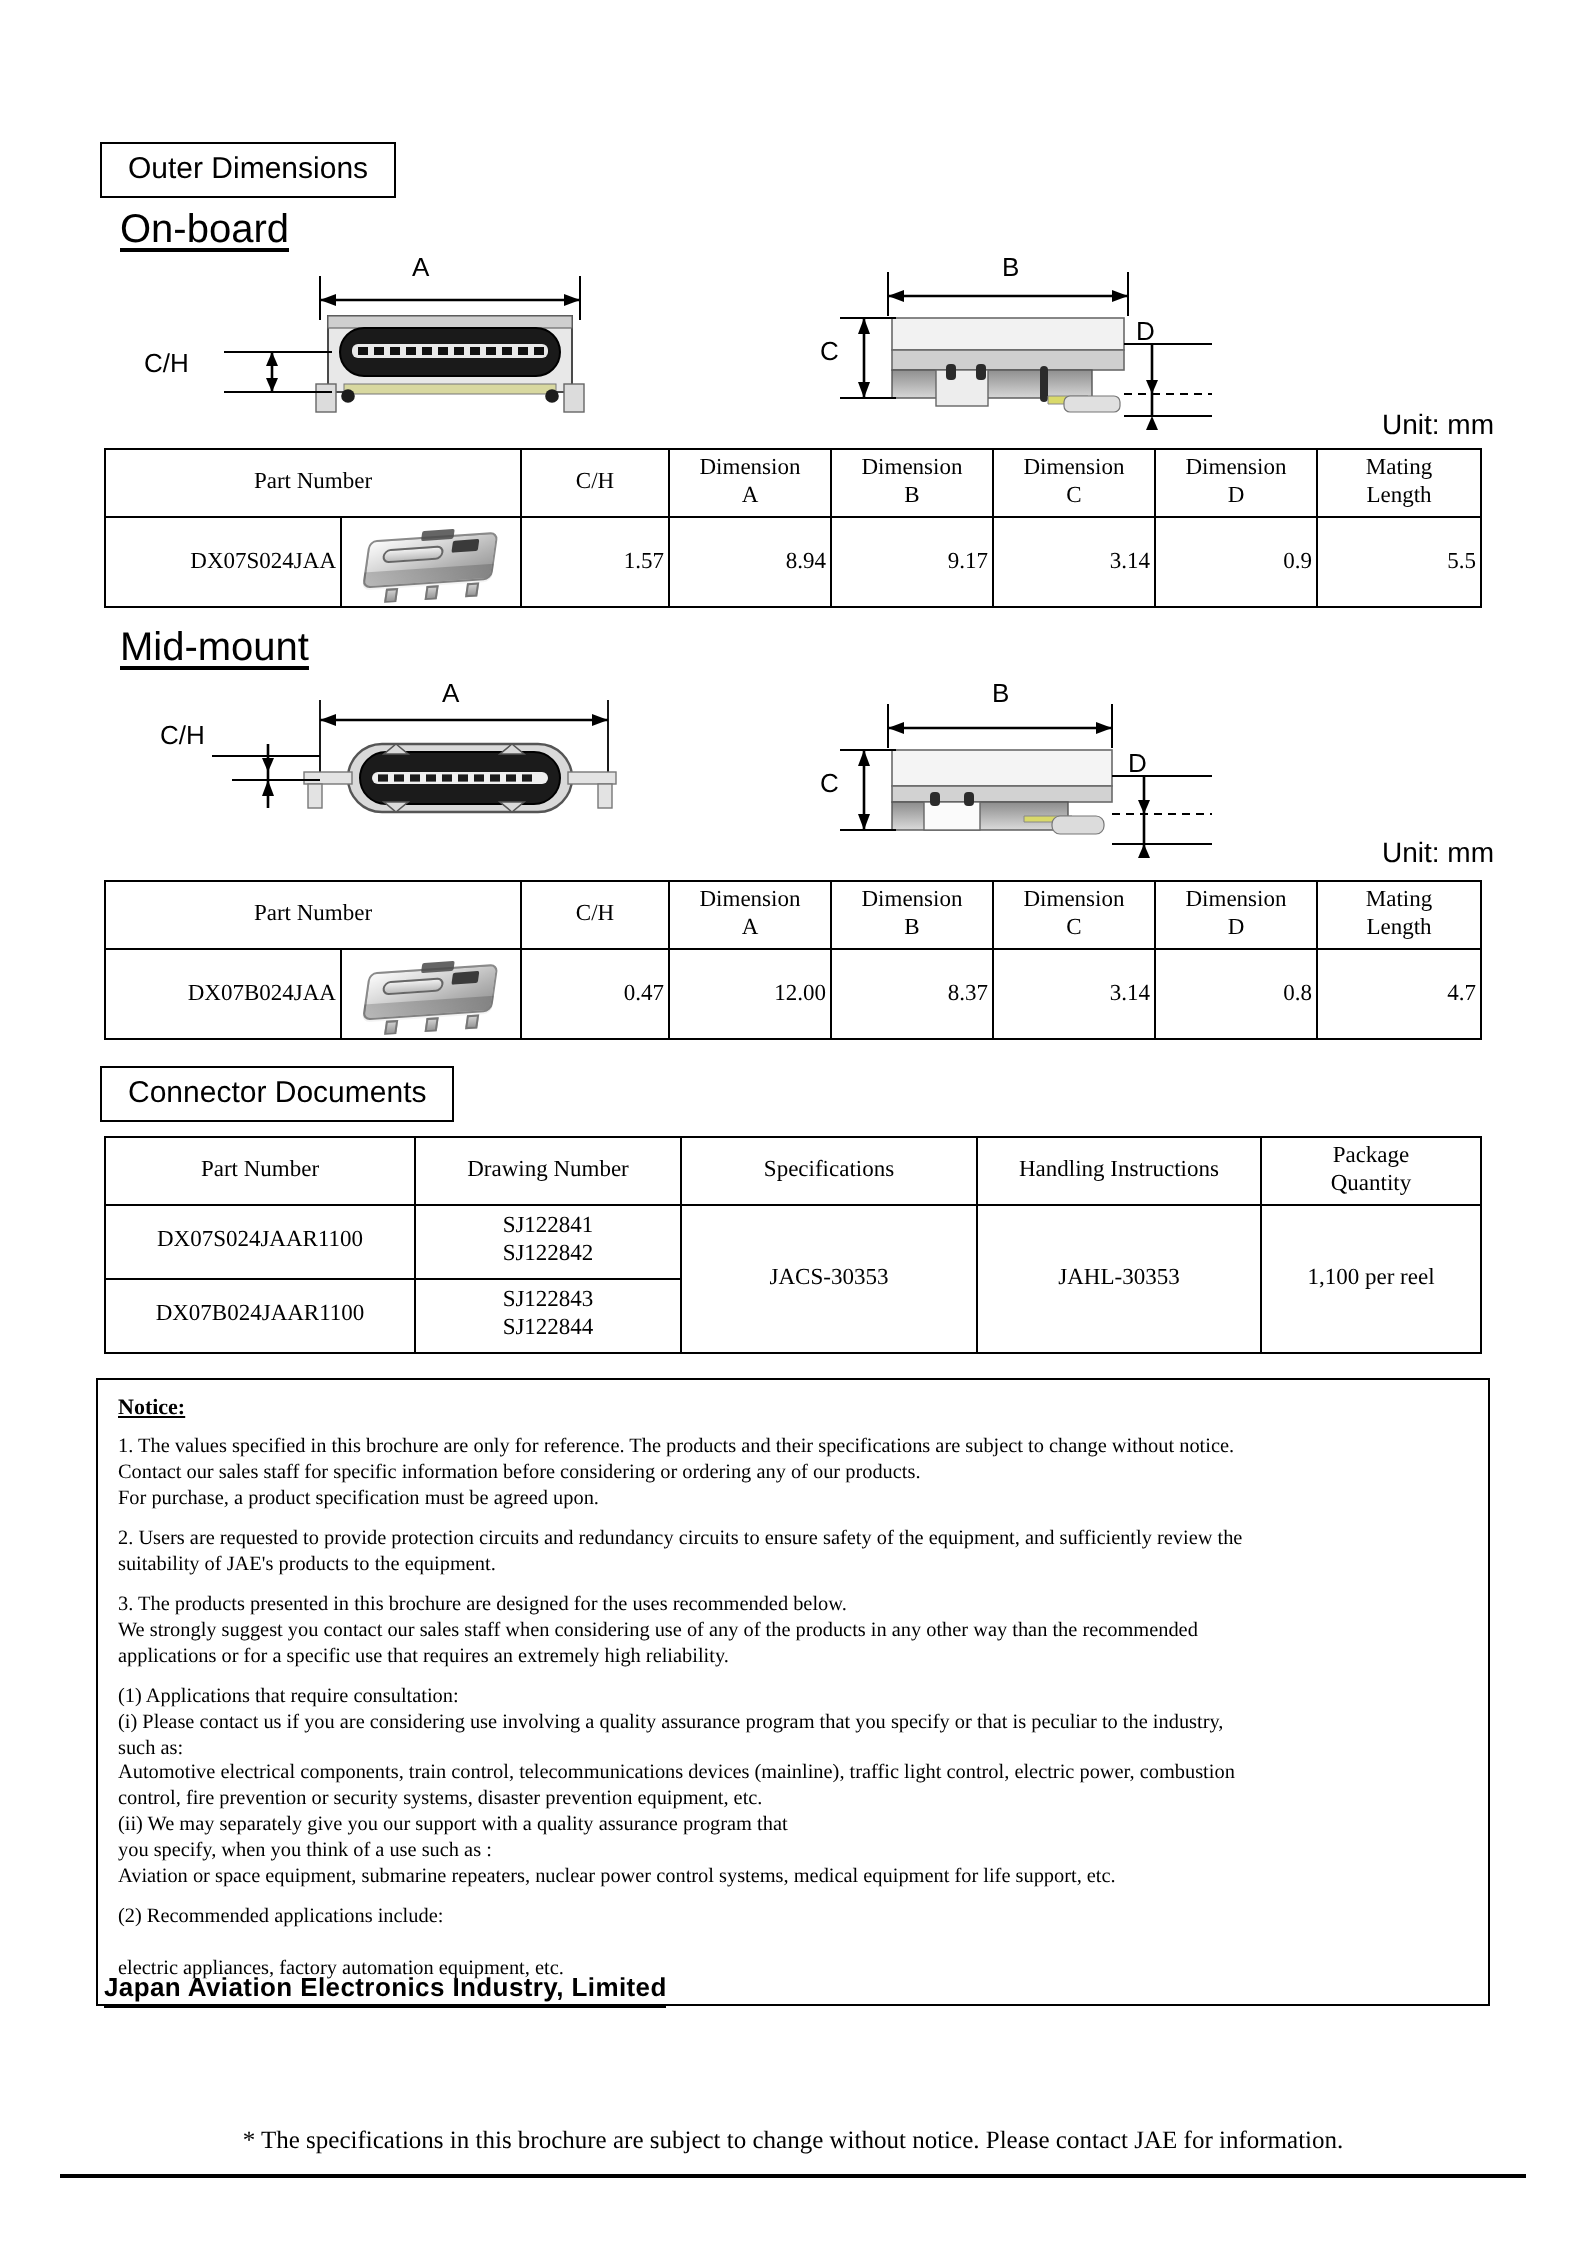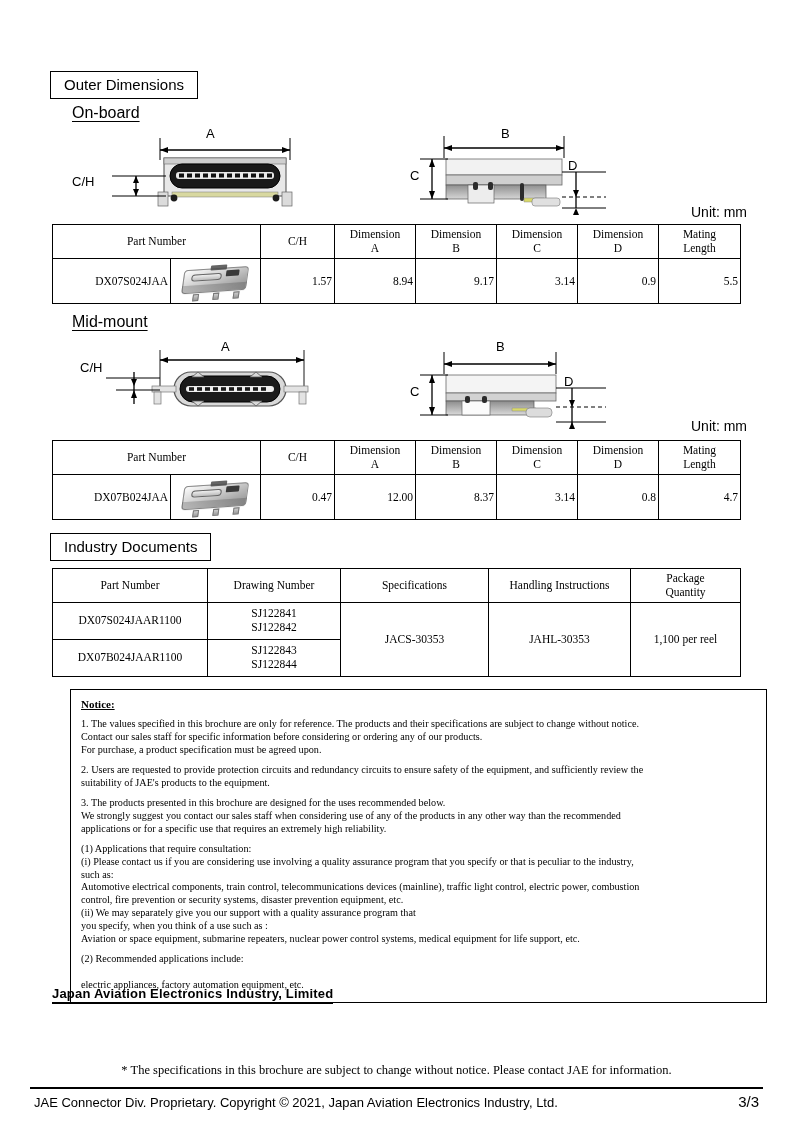--- a/index.html
+++ b/index.html
@@ -31,10 +31,10 @@
     background: #fff;
   }
   .sub-head {
-    font-size: 16px;
+    font-size: 20px;
     text-decoration: underline;
     text-underline-offset: 2.5px;
-    margin: 16px;
+    margin: 4px;
   }
 
   

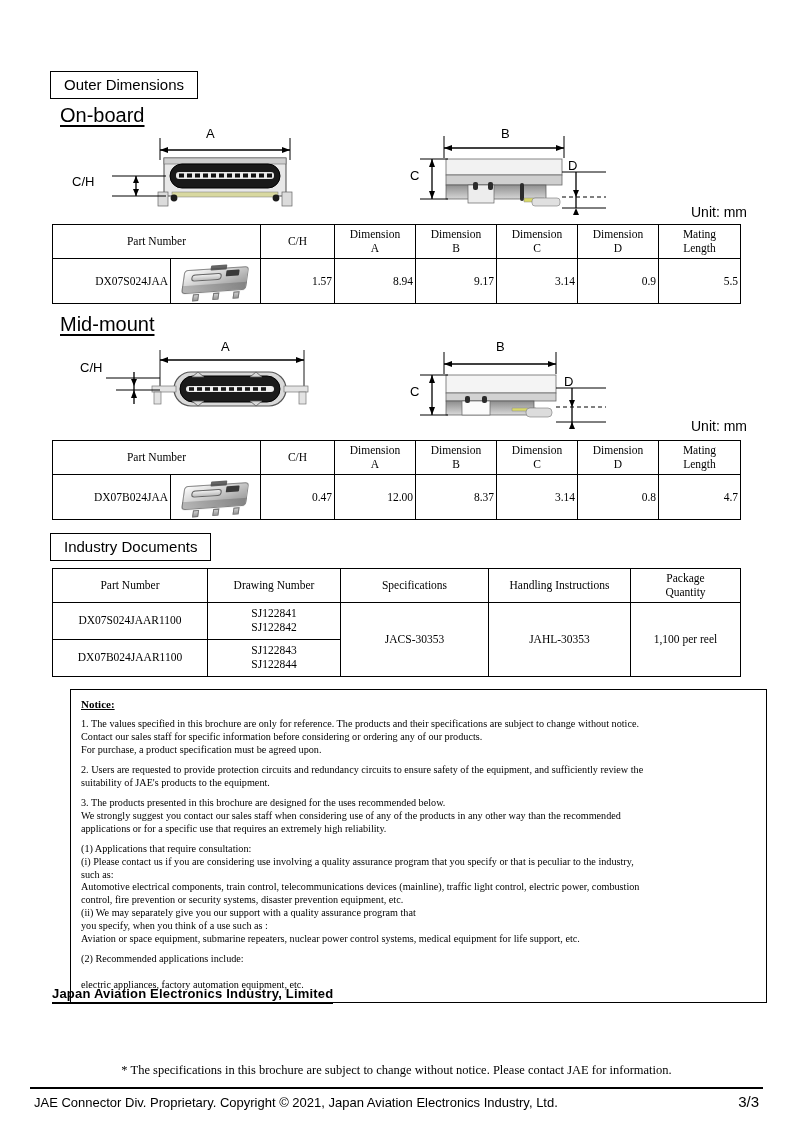--- a/index.html
+++ b/index.html
@@ -470,7 +470,7 @@
   </div>
 
   <div style="position:absolute; left:50px; top:533px;">
-    <span class="section-box">Industry Documents</span>
+    <span class="section-box">Connector Documents</span>
   </div>
 
   <div style="position:absolute; left:0; right:0; top:568px;">

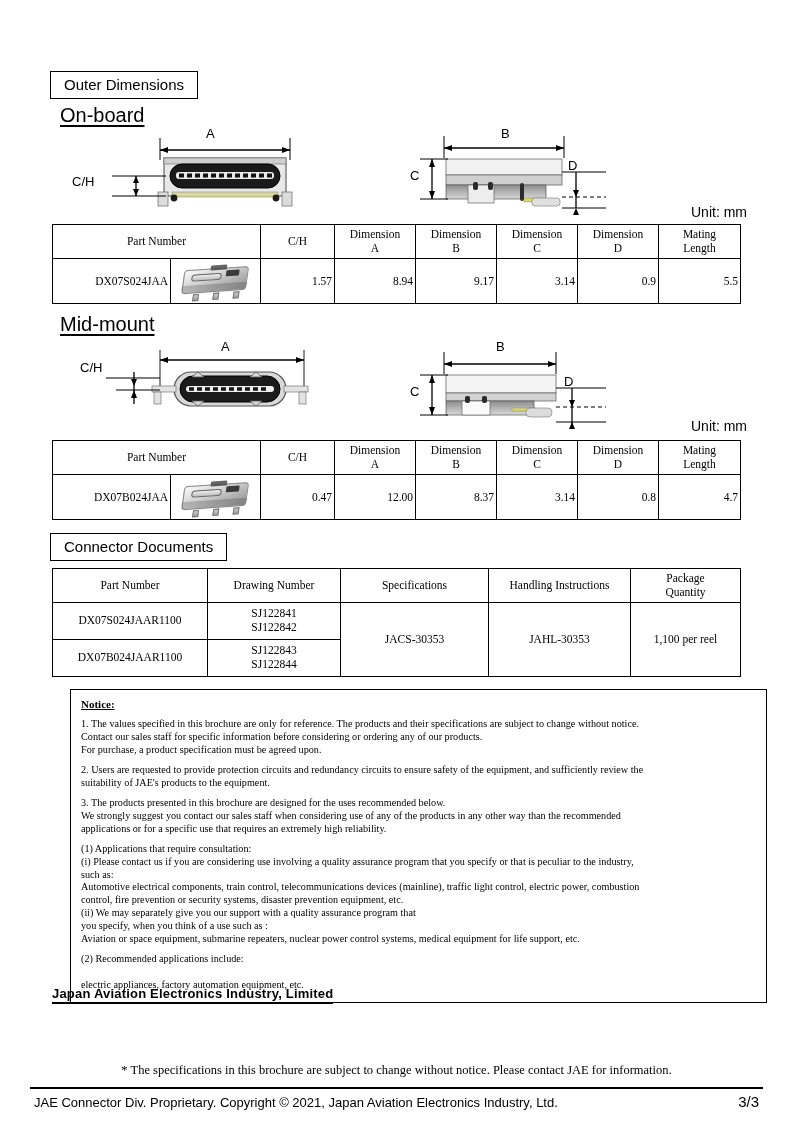--- a/index.html
+++ b/index.html
@@ -114,7 +114,6 @@
     font-family: "Liberation Serif", serif;
     font-size: 10.2px;
     line-height: 1.27;
-    margin-left: 22px;
   }
   .notice-title { font-weight: bold; text-decoration: underline; font-size: 11px; margin-bottom: 6px; }
   .notice-box p { margin: 0 0 7px 0; }

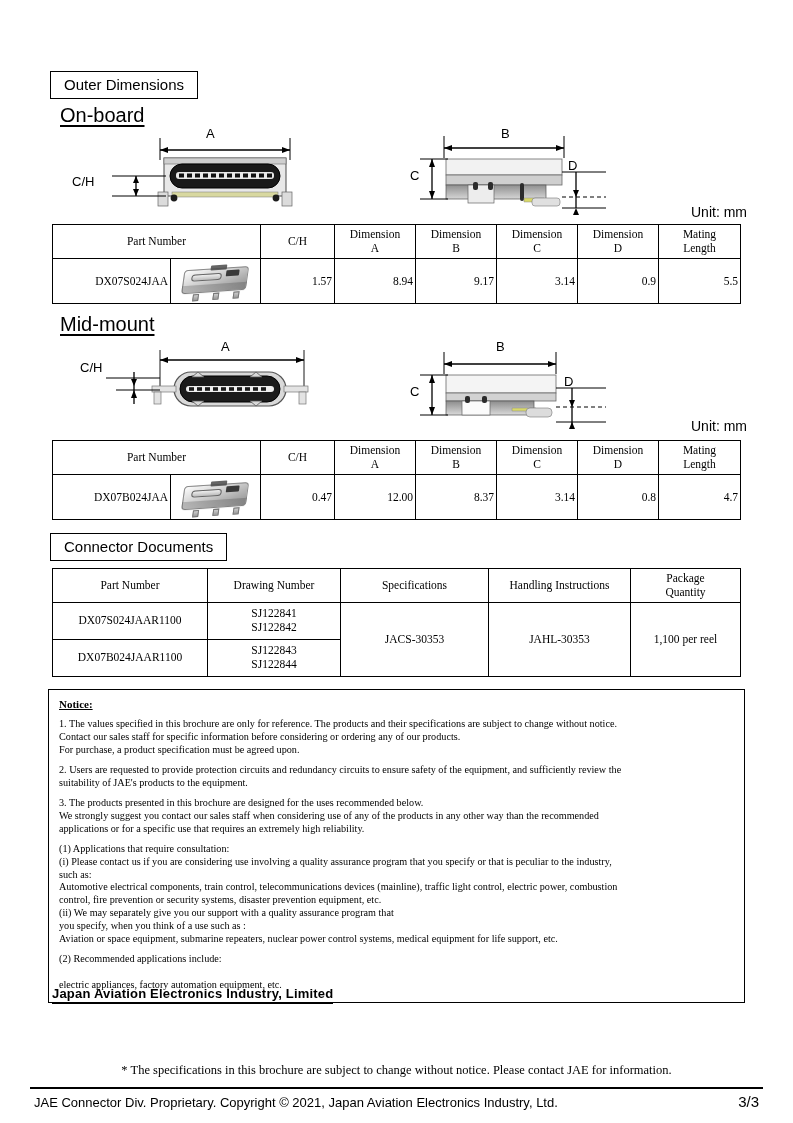--- a/index.html
+++ b/index.html
@@ -552,10 +552,6 @@
 
   <div class="foot-note">* The specifications in this brochure are subject to change without notice. Please contact JAE for information.</div>
   <div class="foot-rule"></div>
-  <div class="foot-bar">
-    <span>JAE Connector Div. Proprietary. Copyright ©  2021, Japan Aviation Electronics Industry, Ltd.</span>
-    <span class="page-num">3/3</span>
-  </div>
 
 </div>
 

